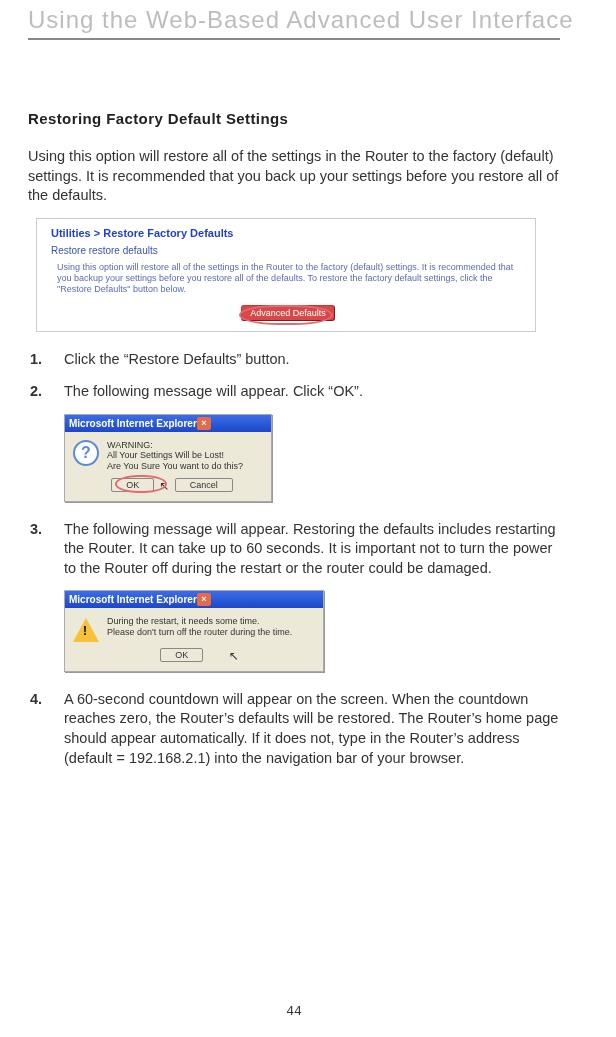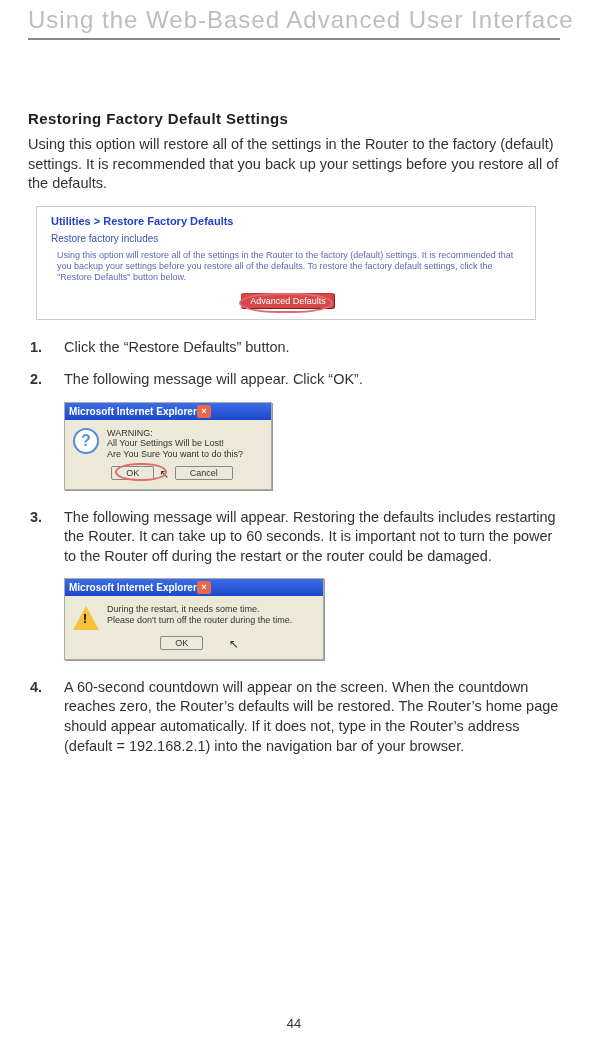--- a/index.html
+++ b/index.html
@@ -35,7 +35,7 @@
     color: #222;
     font-family: "Arial Narrow", Arial, sans-serif;
     letter-spacing: 0.4px;
-    margin-bottom: 8px;
+    margin-bottom: 20px;
   }
   .intro-text {
     font-size: 14.5px;

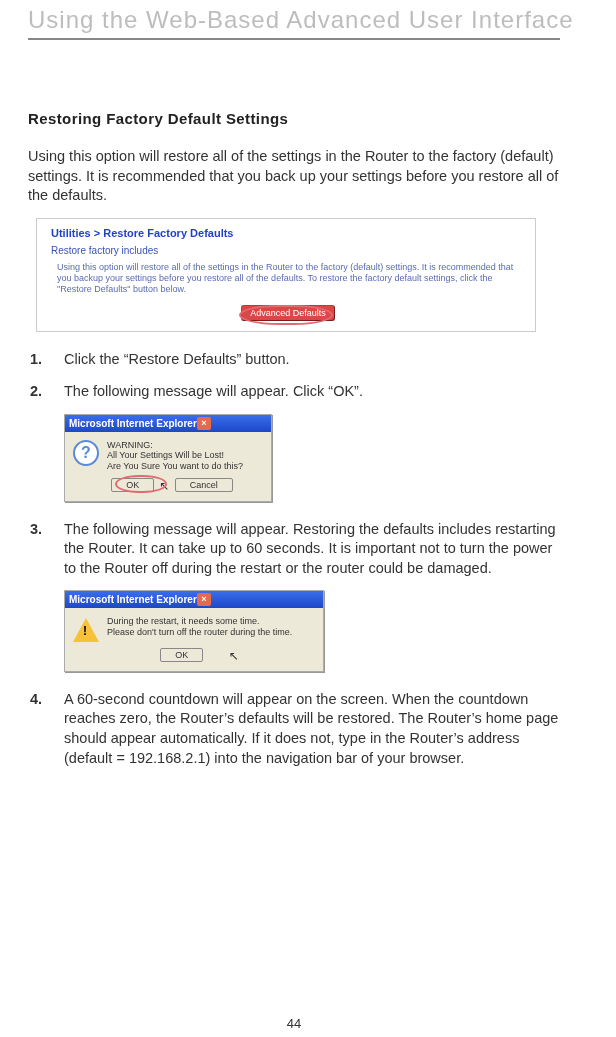--- a/index.html
+++ b/index.html
@@ -212,7 +212,7 @@
 
   <div class="util-pane">
     <div class="util-breadcrumb">Utilities &gt; Restore Factory Defaults</div>
-    <div class="util-sub">Restore factory includes</div>
+    <div class="util-sub">Restore restore defaults</div>
     <div class="util-body">Using this option will restore all of the settings in the Router to the factory (default) settings. It is recommended that you backup your settings before you restore all of the defaults. To restore the factory default settings, click the "Restore Defaults" button below.</div>
     <div class="restore-btn-wrap">
       <span class="restore-btn">Advanced Defaults</span>

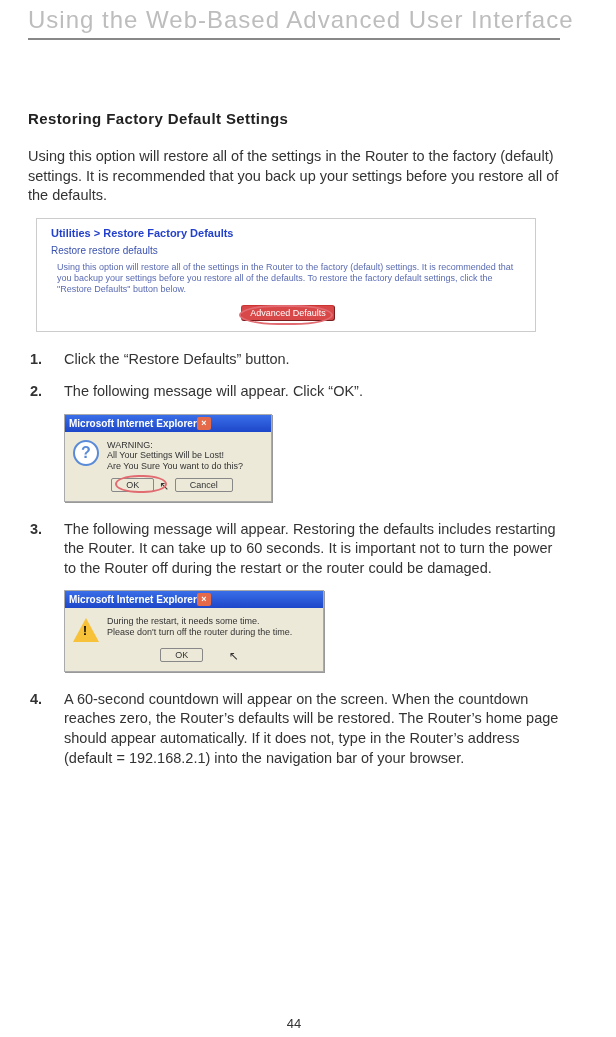--- a/index.html
+++ b/index.html
@@ -194,10 +194,11 @@
 
   .page-number {
     position: absolute;
-    bottom: 6px;
+    bottom: 18px;
     left: 50%;
     transform: translateX(-50%);
     font-size: 13px;
+    font-family: Liberation Mono, monospace;
   }
 </style>
 </head>

